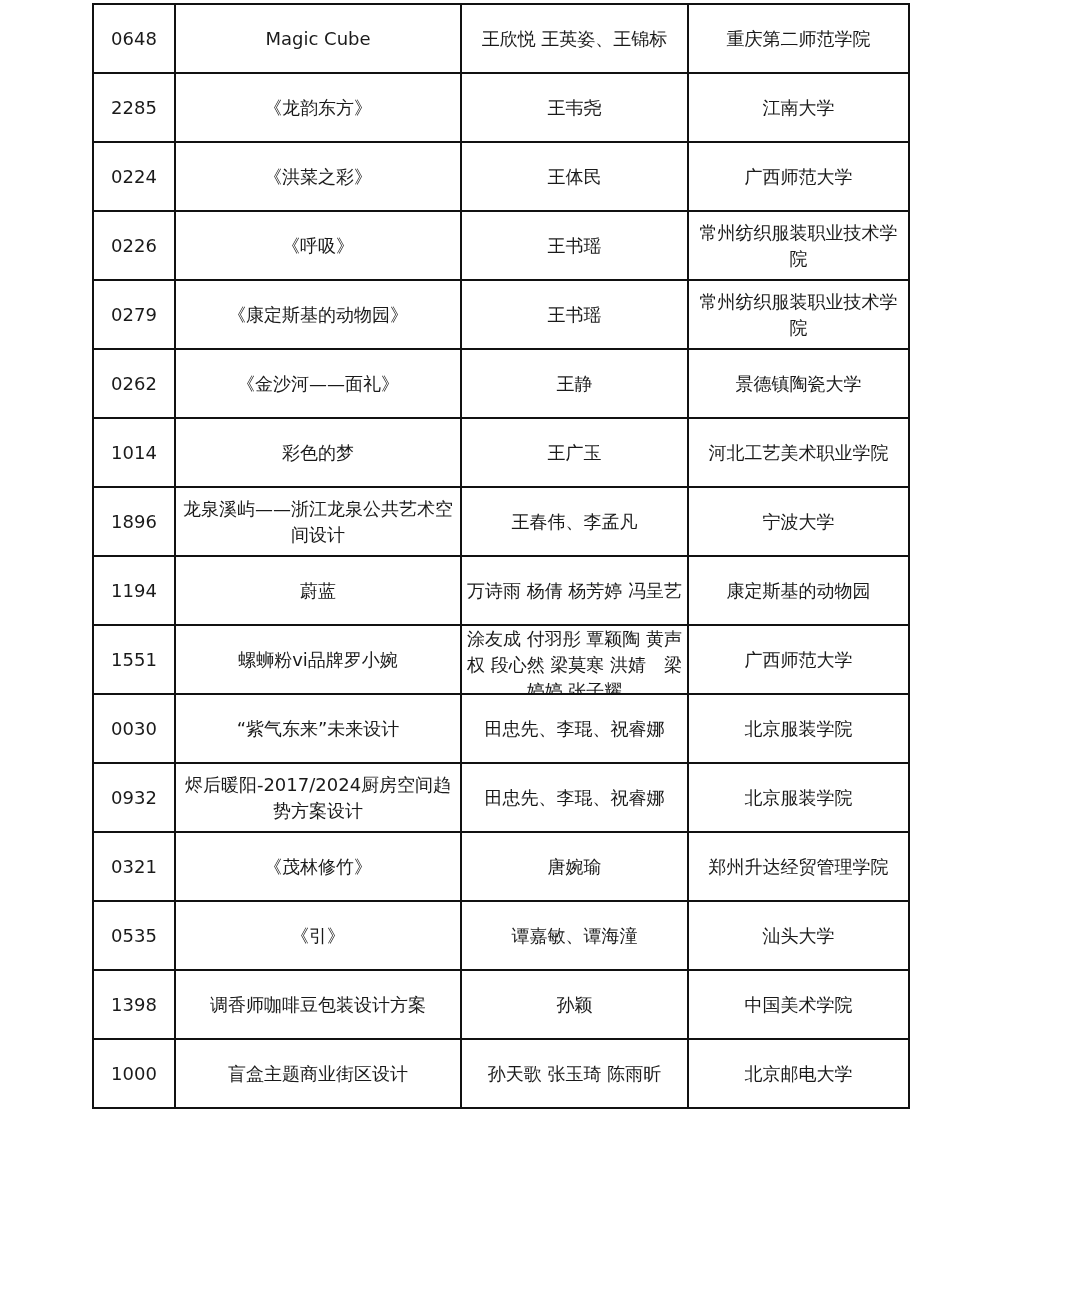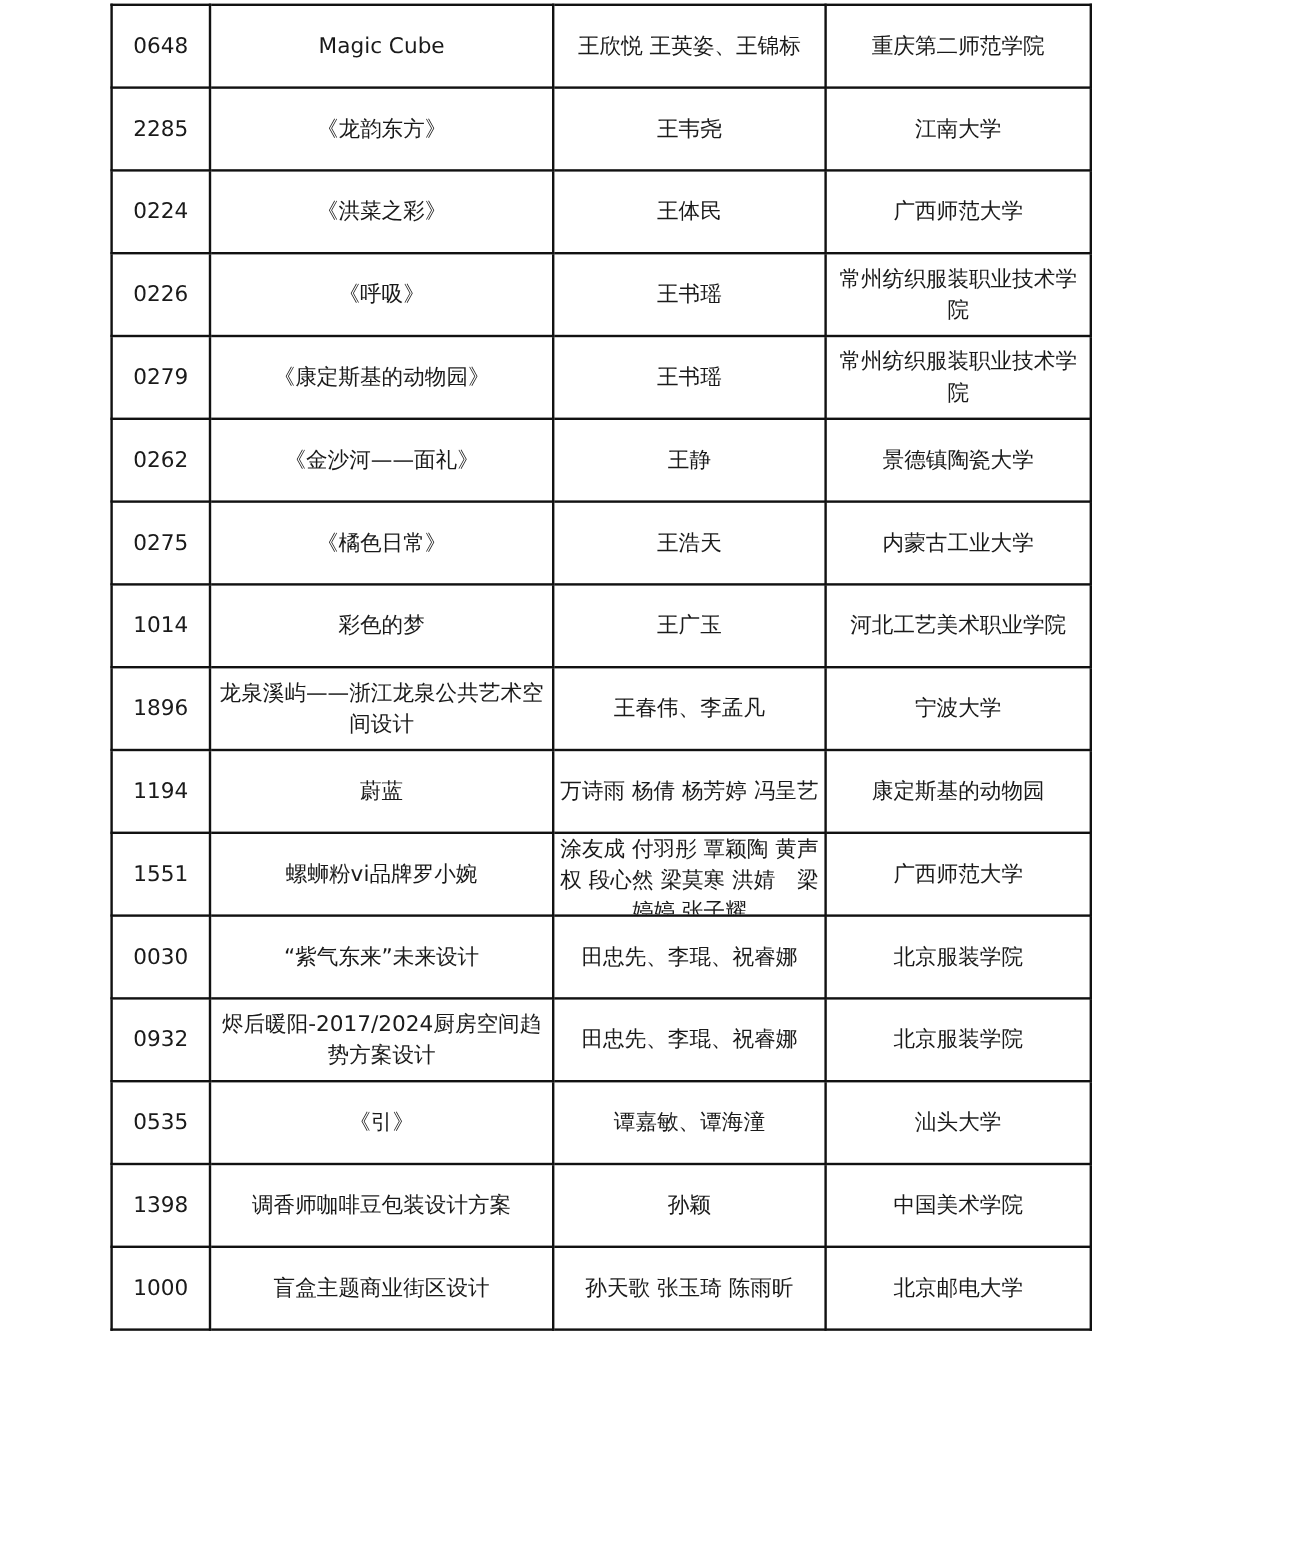--- a/index.html
+++ b/index.html
@@ -144,20 +144,6 @@
         </td>
   </tr>
 
-  <tr>
-    <td class="col-id">
-          <span class="cell-clip">0275</span>
-        </td>
-    <td class="col-title">
-          <span class="cell-clip">《橘色日常》</span>
-        </td>
-    <td class="col-authors">
-          <span class="cell-clip tight">王浩天</span>
-        </td>
-    <td class="col-school">
-          <span class="cell-clip">内蒙古工业大学</span>
-        </td>
-  </tr>
 
 
   <tr>

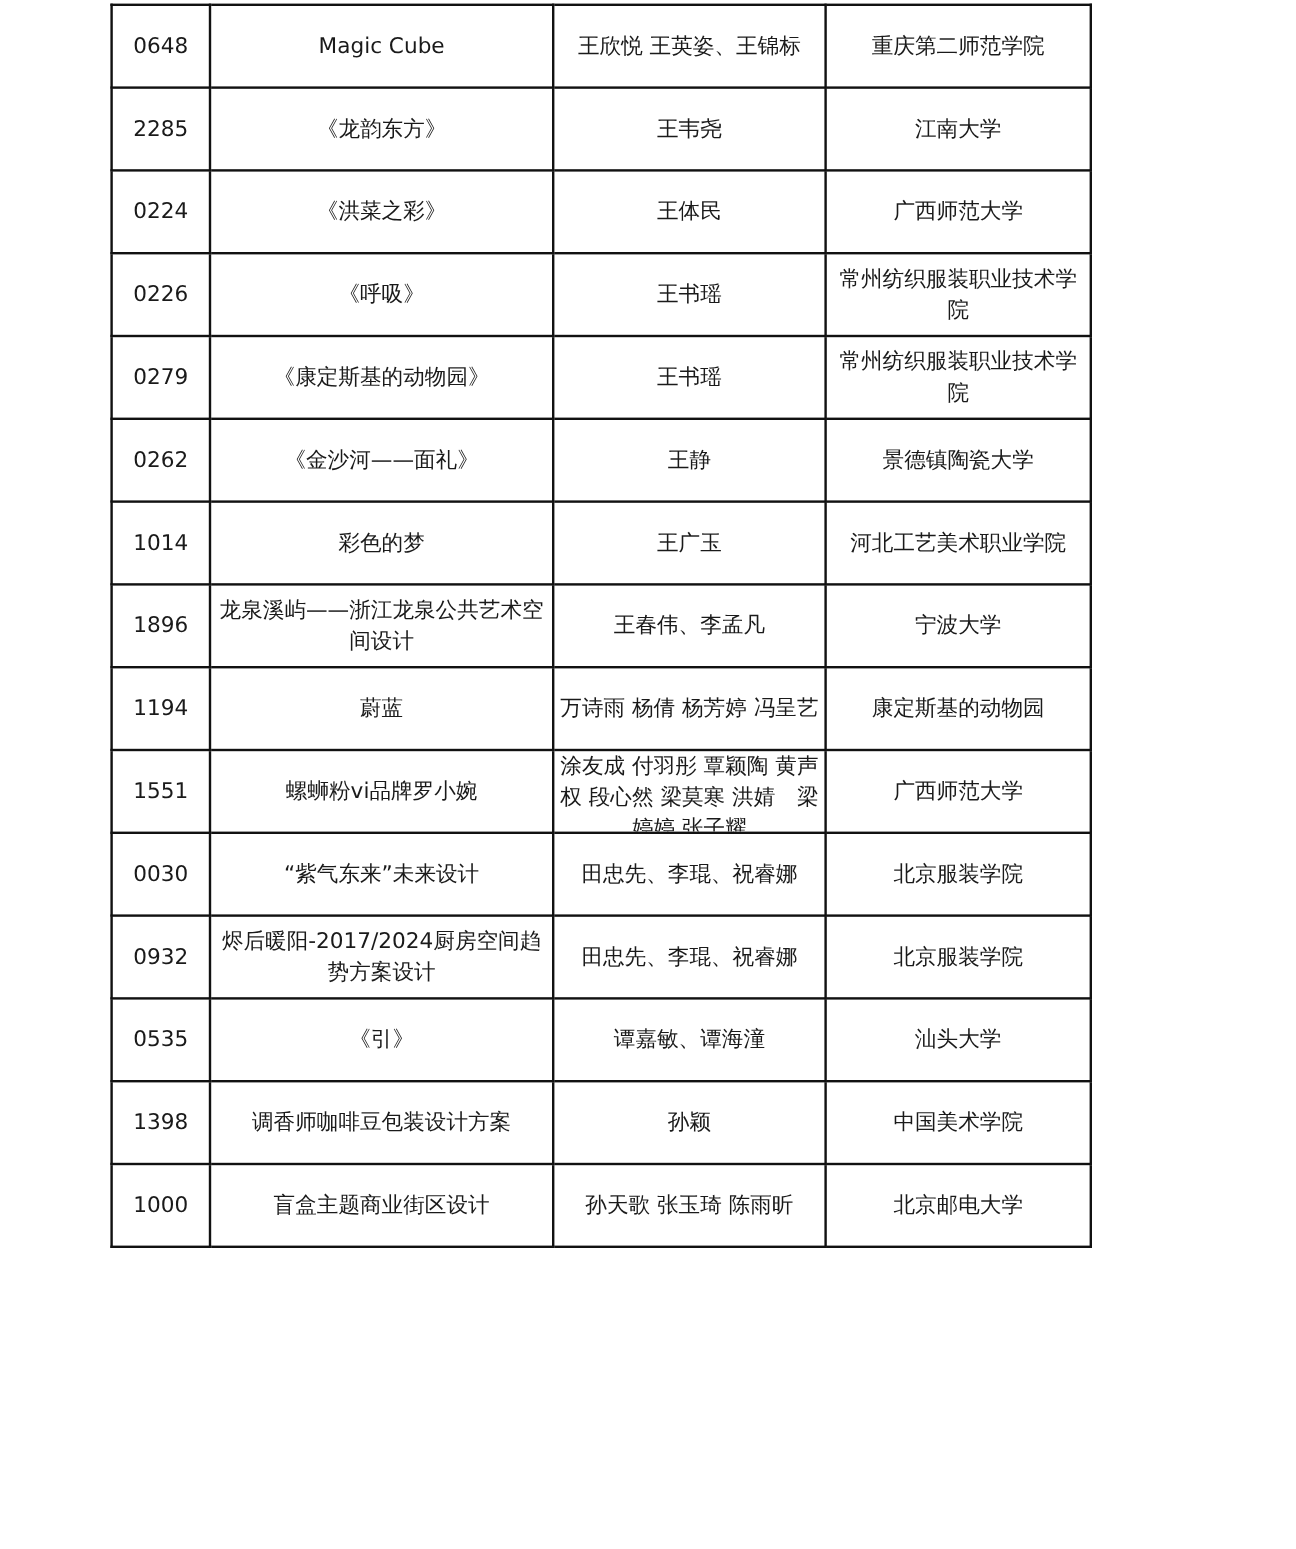--- a/index.html
+++ b/index.html
@@ -236,6 +236,20 @@
         </td>
   </tr>
 
+  <tr>
+    <td class="col-id">
+          <span class="cell-clip">0321</span>
+        </td>
+    <td class="col-title">
+          <span class="cell-clip">《茂林修竹》</span>
+        </td>
+    <td class="col-authors">
+          <span class="cell-clip tight">唐婉瑜</span>
+        </td>
+    <td class="col-school">
+          <span class="cell-clip">郑州升达经贸管理学院</span>
+        </td>
+  </tr>
 
   <tr>
     <td class="col-id">

